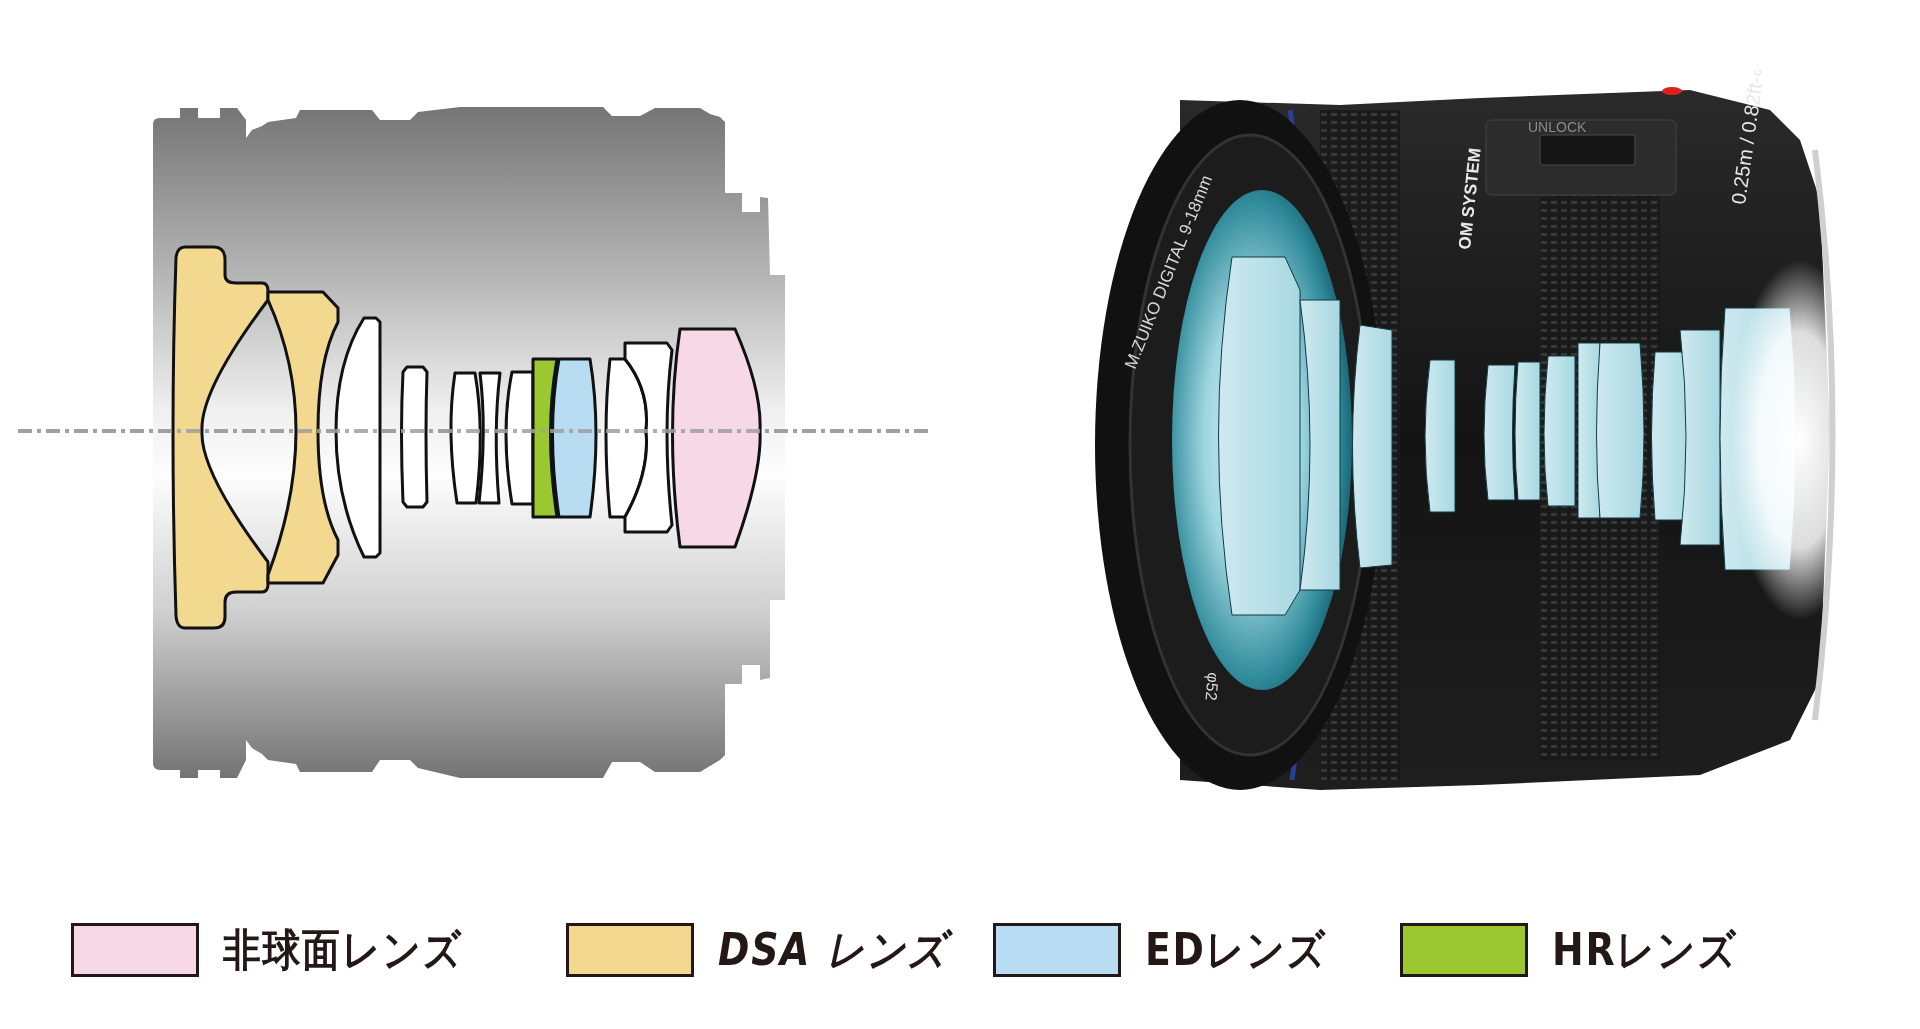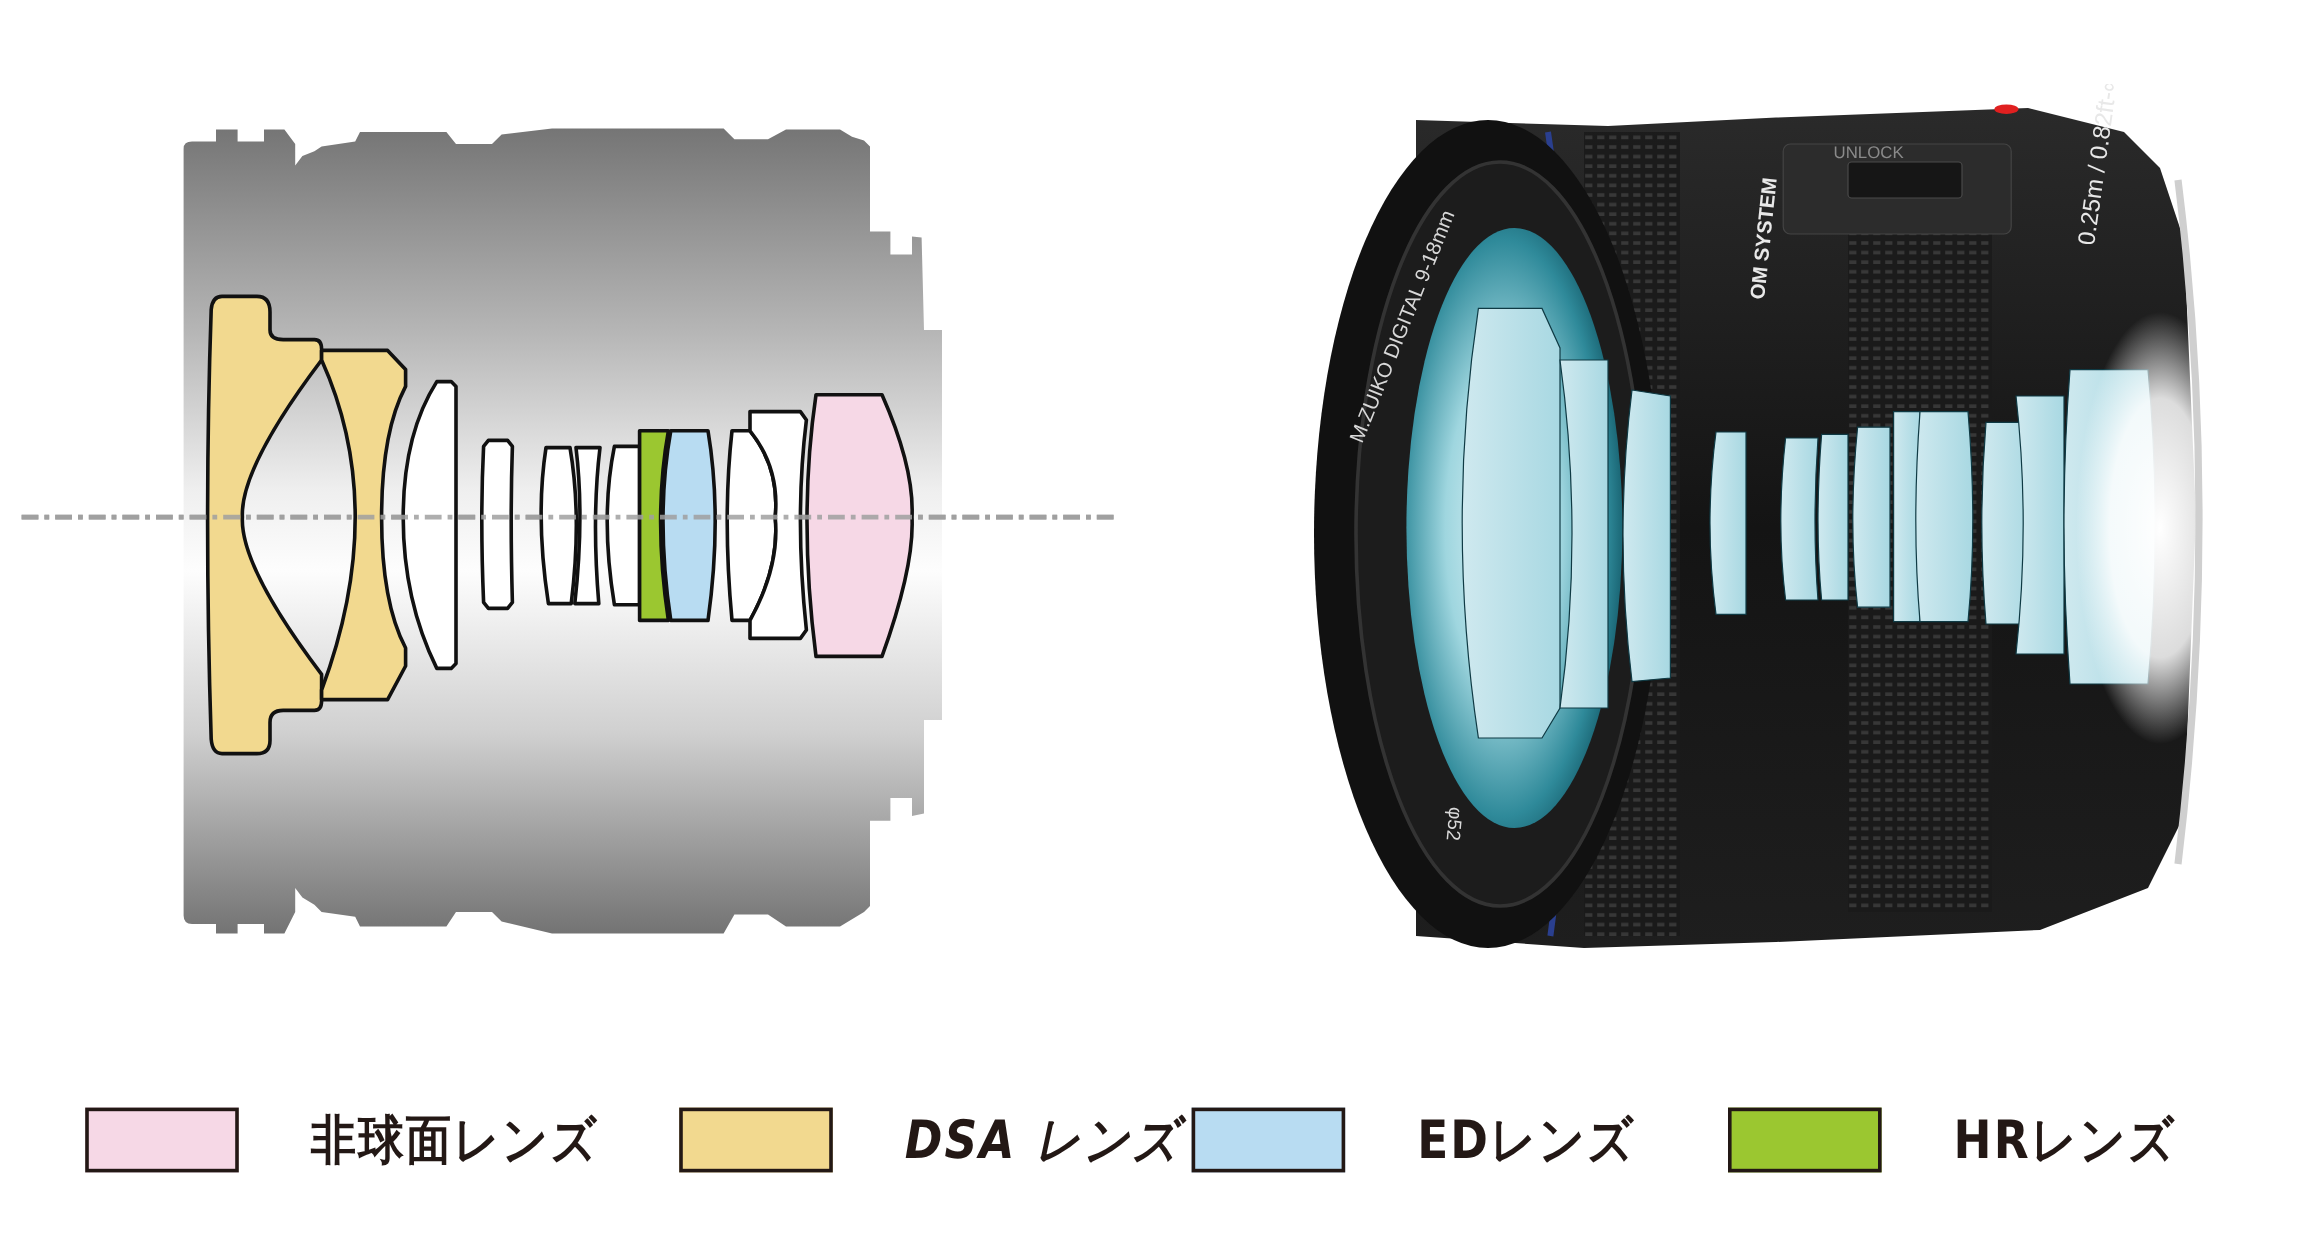--- a/index.html
+++ b/index.html
@@ -8,7 +8,7 @@
   .abs { position:absolute; }
   #diagram { left:0; top:0; width:960px; height:860px; }
   #photo { left:1060px; top:70px; width:800px; height:740px; }
-  .legend-item { position:absolute; top:918px; height:64px; display:flex; align-items:center;gap:36px; }
+  .legend-item { position:absolute; top:918px; height:64px; display:flex; align-items:center; }
   .swatch { width:128px; height:54px; box-sizing:border-box; border:3px solid #231815; }
   .legend-label { margin-left:24px; font-size:44px; font-weight:700; color:#231815;
                   letter-spacing:2px; white-space:nowrap; transform:scaleX(0.86); transform-origin:left center;

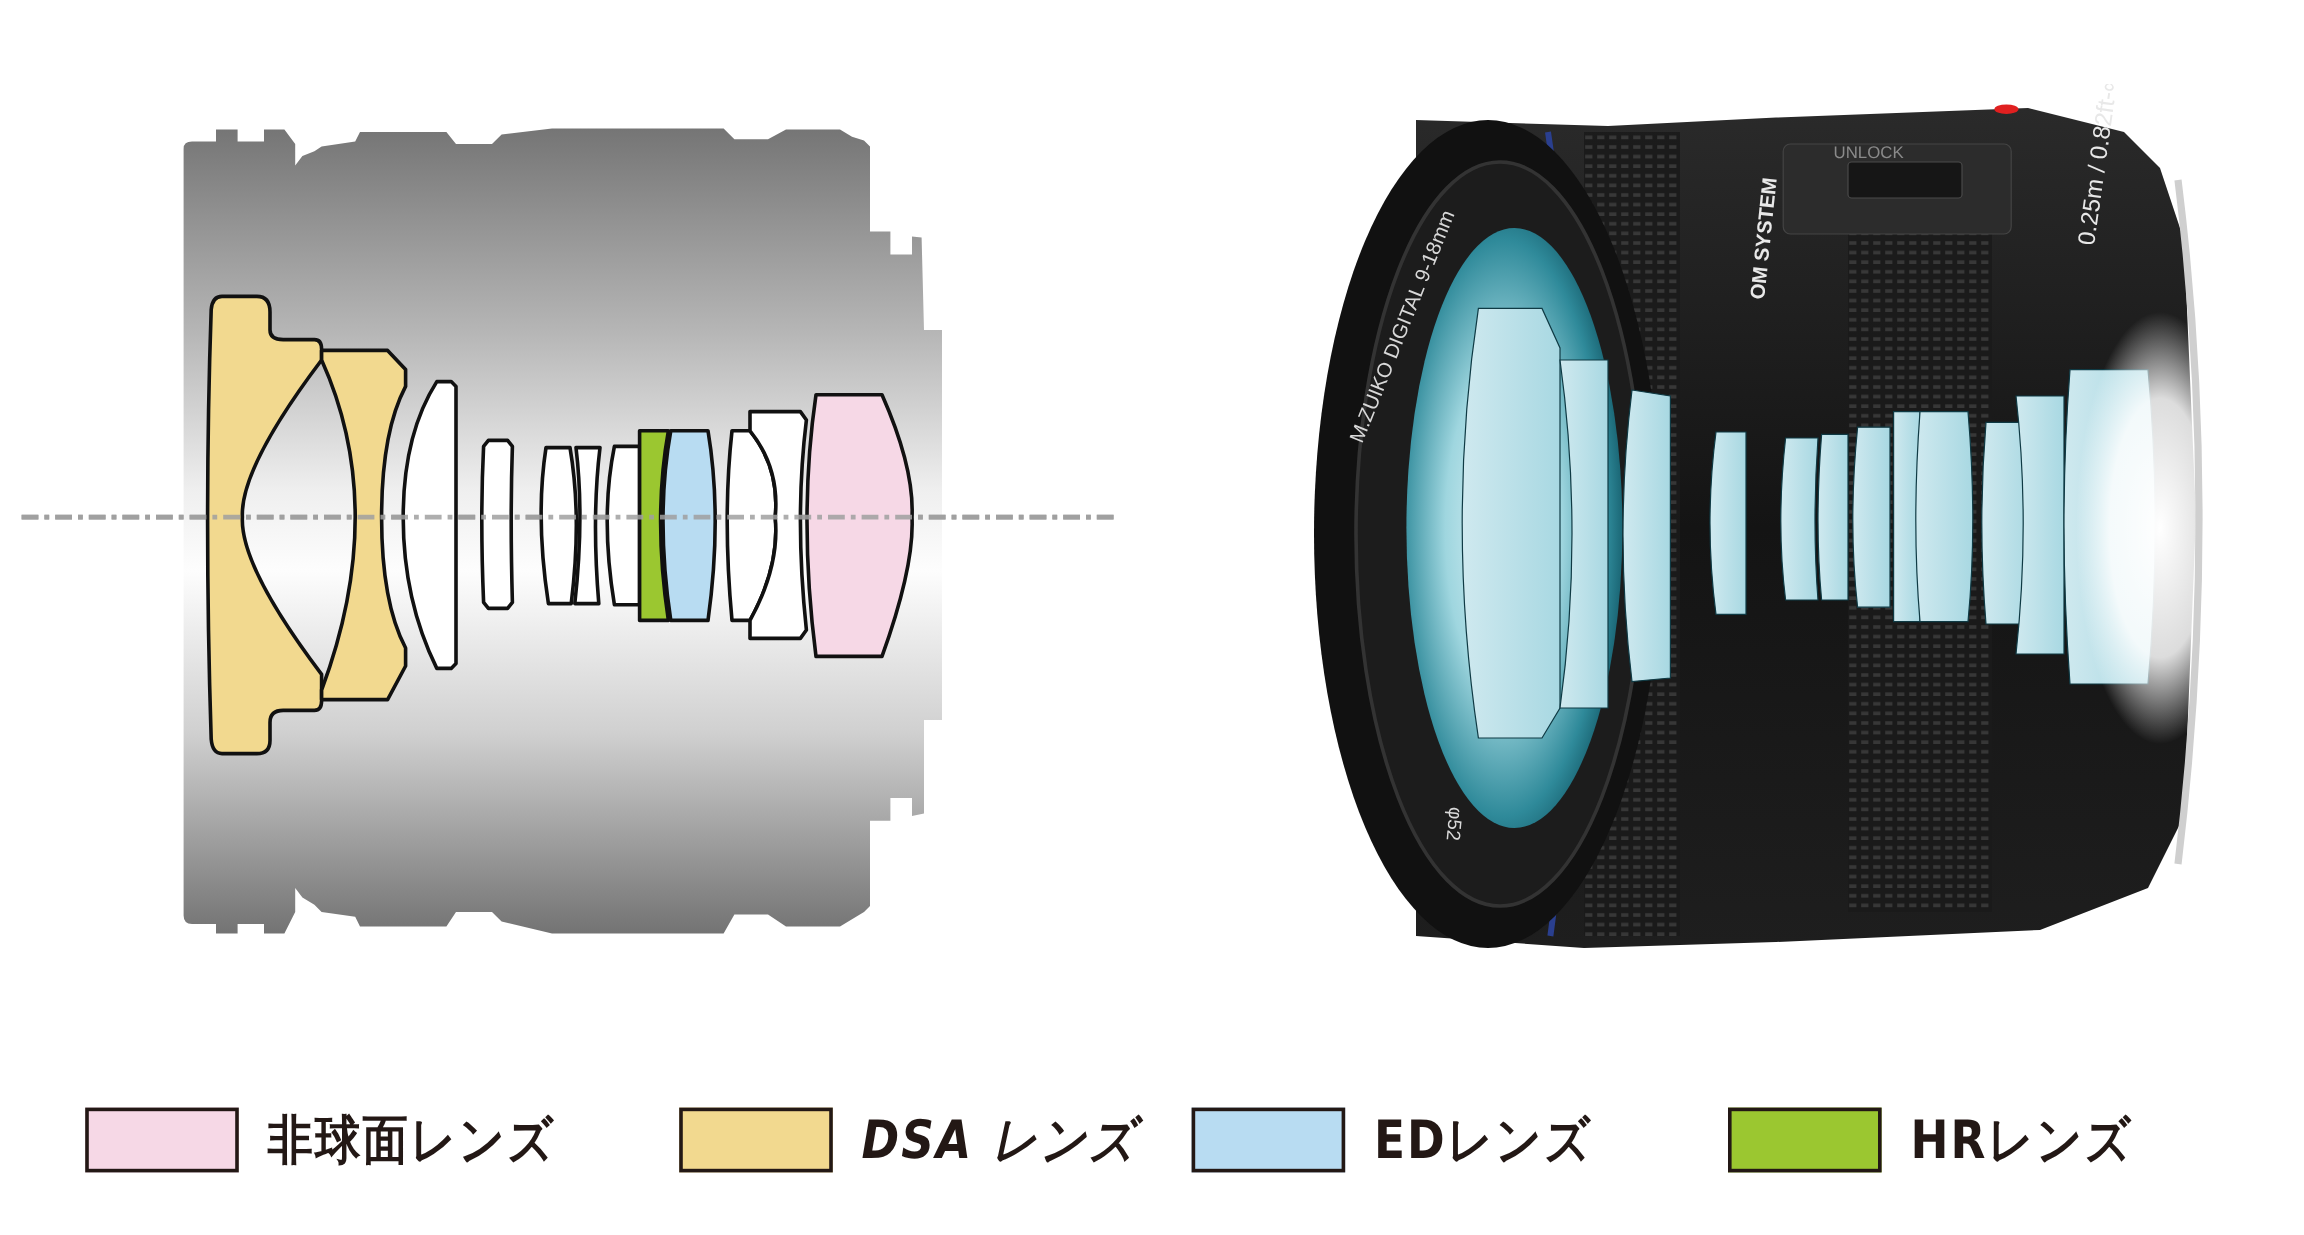--- a/index.html
+++ b/index.html
@@ -175,7 +175,7 @@
   <div class="swatch" style="background:#b8dcf2;"></div>
   <span class="legend-label">EDレンズ</span>
 </div>
-<div class="legend-item" style="left:1440px;">
+<div class="legend-item" style="left:1400px;">
   <div class="swatch" style="background:#9bc730;"></div>
   <span class="legend-label">HRレンズ</span>
 </div>

